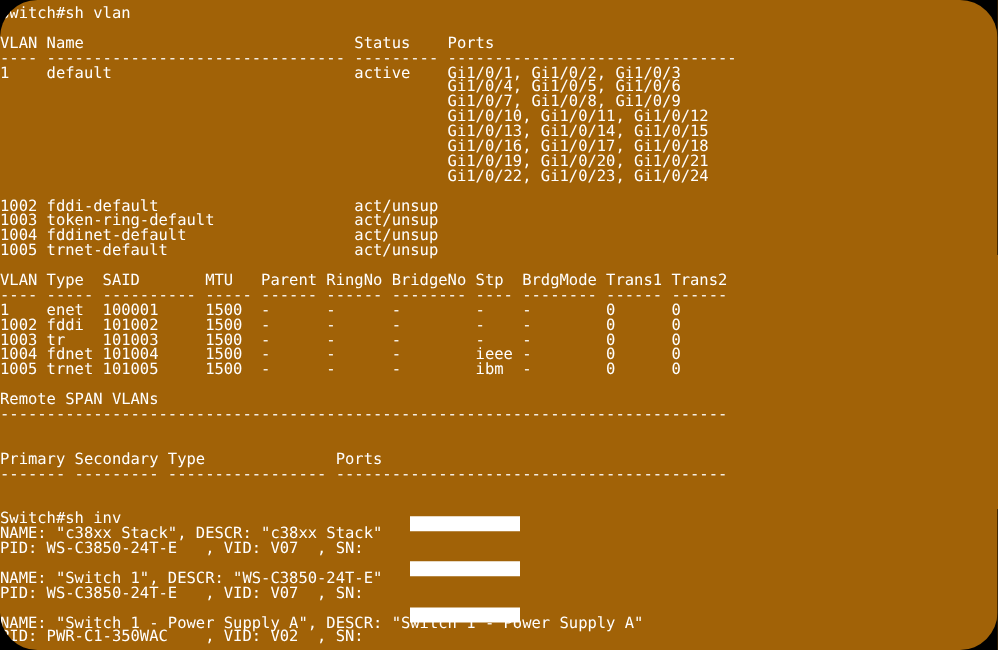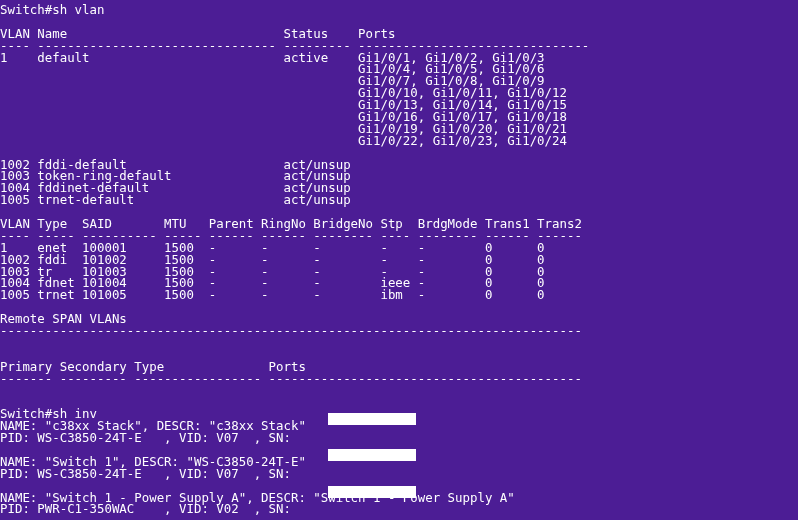--- a/index.html
+++ b/index.html
@@ -12,7 +12,7 @@
     position: relative;
     width: 798px;
     height: 520px;
-    background: #4c1d95;
+    background: #a16207;
     color: #ffffff;
     font-family: "DejaVu Sans Mono", "Liberation Mono", monospace;
     font-size: 12.4px;
@@ -21,6 +21,7 @@
     overflow: hidden;
     -webkit-font-smoothing: none;
     font-smooth: never;
+    border-radius: 30px;
   }
   .screen {
     position: absolute;

